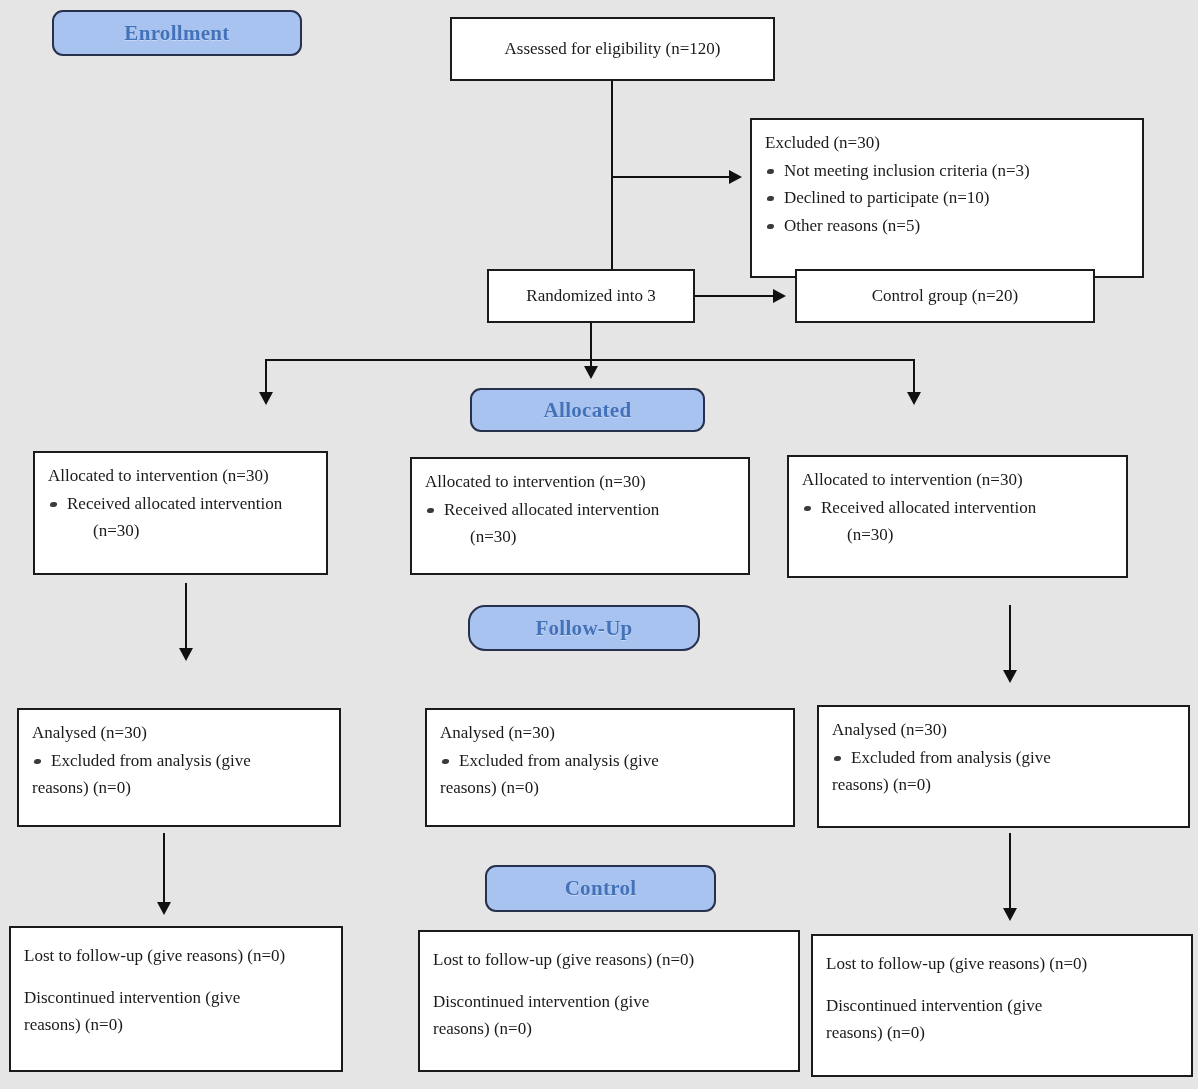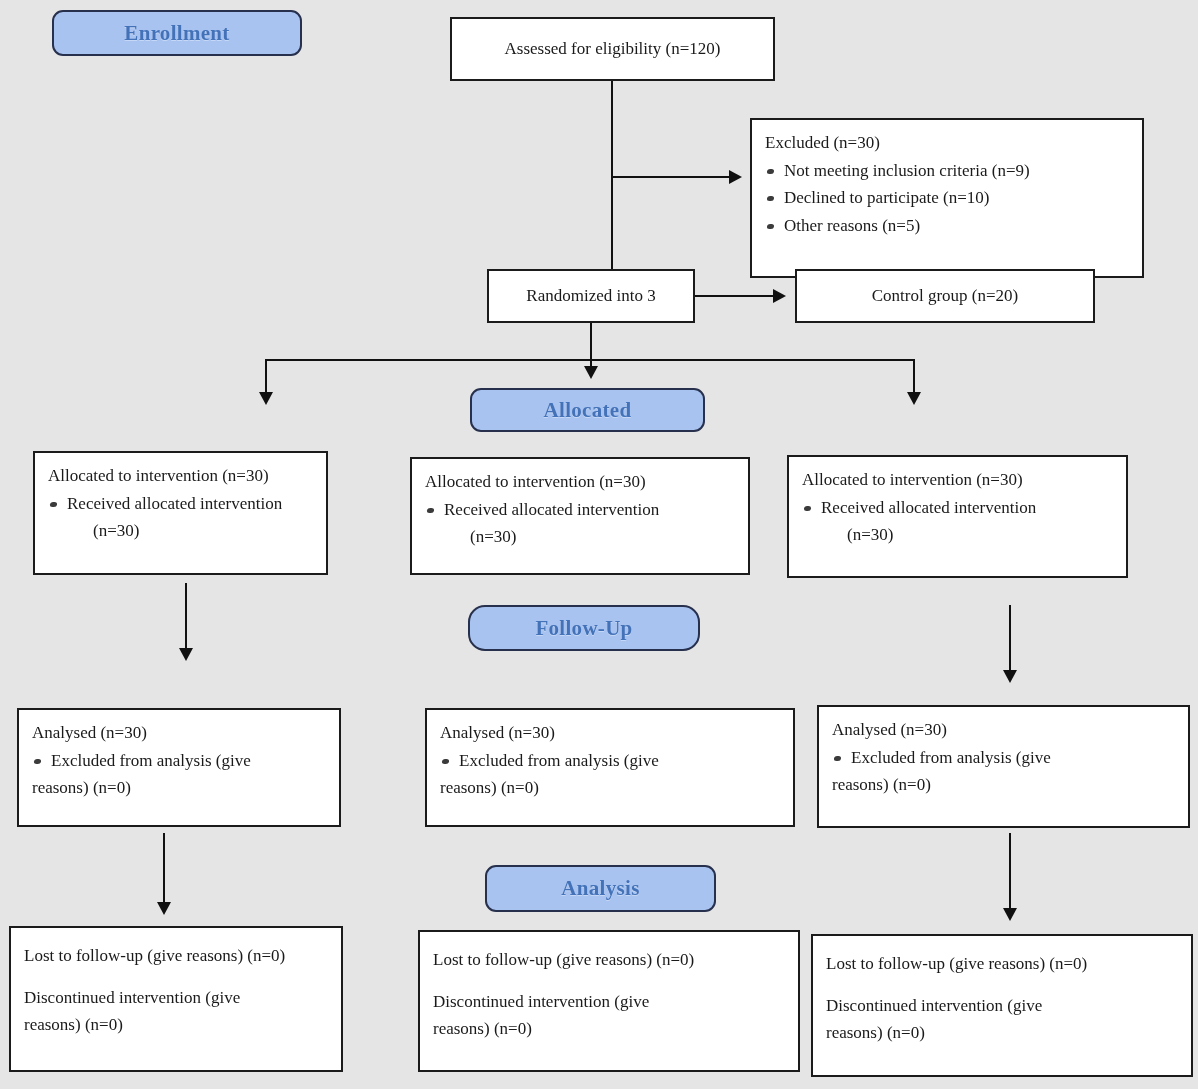--- a/index.html
+++ b/index.html
@@ -135,7 +135,7 @@
       <ul class="blist">
         <li>
           <span class="bullet"></span>
-          <span>Not meeting inclusion criteria (n=9)</span>
+          <span>Not meeting inclusion criteria (n=3)</span>
         </li>
         <li>
           <span class="bullet"></span>

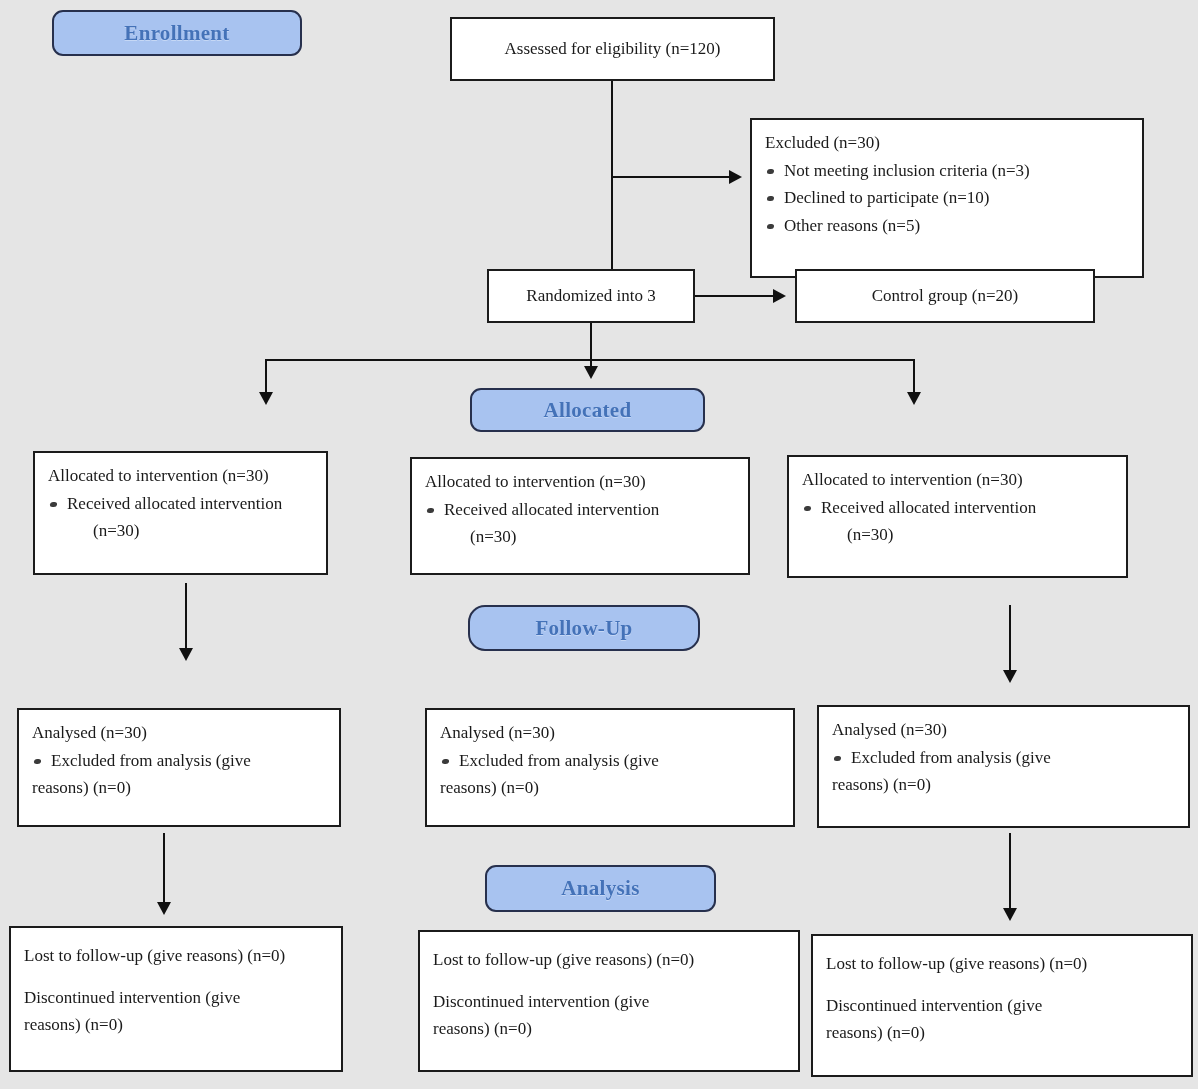--- a/index.html
+++ b/index.html
@@ -272,7 +272,7 @@
   <div class="arrow-down" style="left:1003px; top:908px;"></div>
 
   <div class="badge" style="left:485px; top:865px; width:231px; height:47px;">
-    <span>Analysis</span>
+    <span>Control</span>
   </div>
 
   <div class="box" style="left:9px; top:926px; width:334px; height:146px;">

